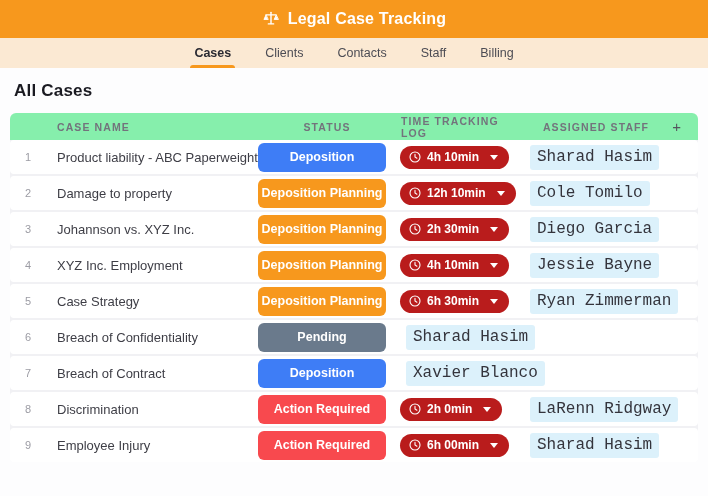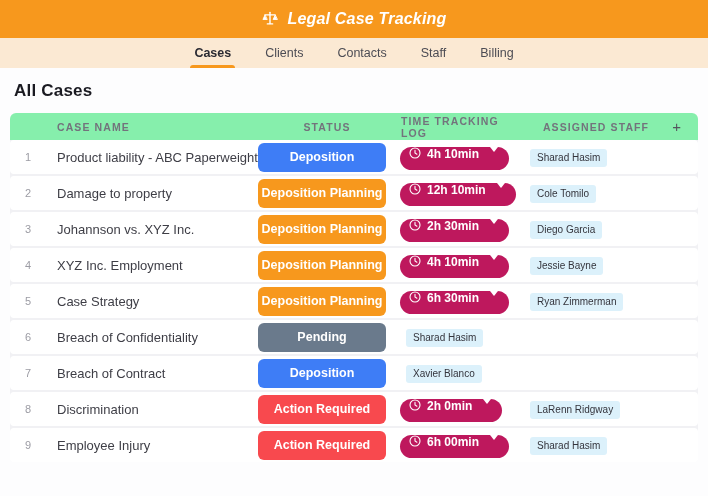--- a/index.html
+++ b/index.html
@@ -19,7 +19,6 @@
     align-items: center;
     justify-content: center;
     gap: 8px;
-    font-style: italic;
   }
   .app-title {
     color: #FFFFFF;

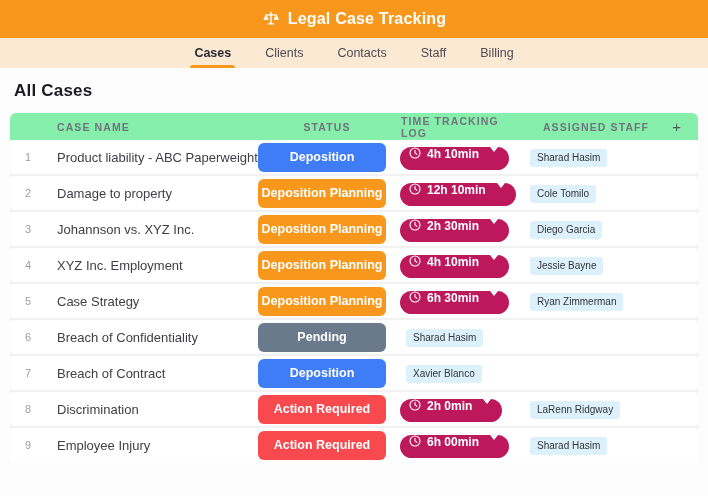--- a/index.html
+++ b/index.html
@@ -112,7 +112,8 @@
 
   .time-pill {
     display: inline-flex;
-    background: #be185d;
+    align-items: center;
+    background: #b91c1c;
     border-radius: 12px;
     height: 23px;
     padding: 0 11px 0 9px;

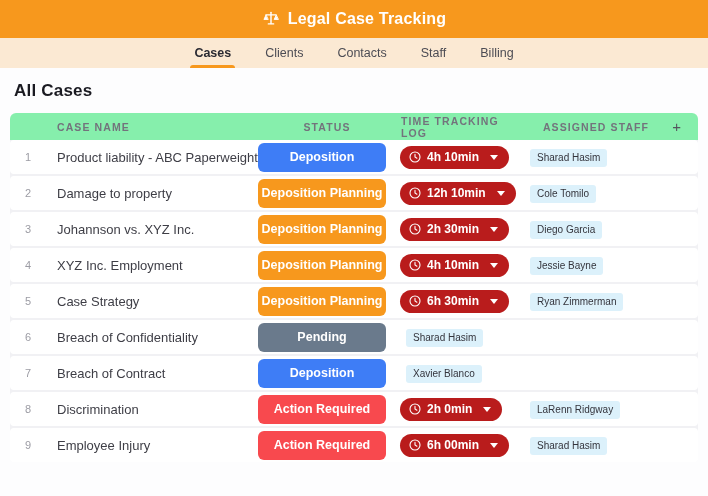--- a/index.html
+++ b/index.html
@@ -138,10 +138,11 @@
     display: inline-block;
     background: #DCF1FB;
     color: #34343C;
-    font-size: 10px;
+    font-size: 16px;
     padding: 3px 7px 4px 7px;
     border-radius: 3px;
     white-space: nowrap;
+    font-family: Liberation Mono, monospace;
   }
 </style>
 </head>

